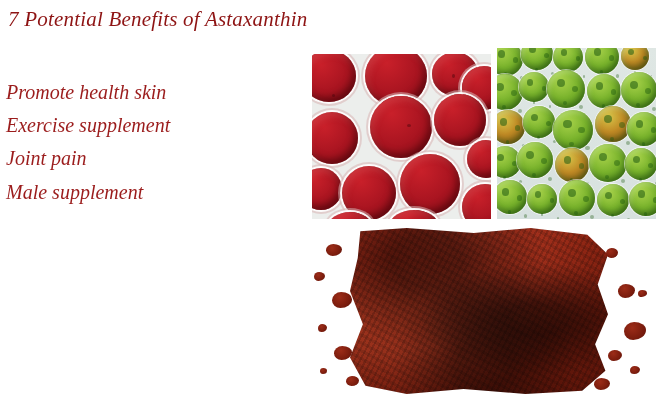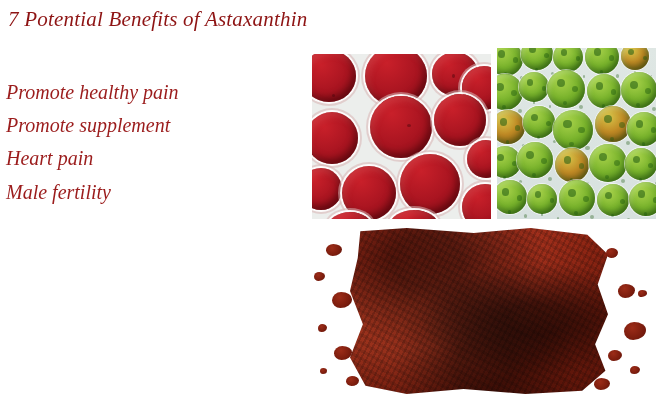--- a/index.html
+++ b/index.html
@@ -185,7 +185,7 @@
     <div class="page-title">7 Potential Benefits of Astaxanthin</div>
 
     <ul class="benefits-list">
-      <li>Promote healthy pain</li>
+      <li>Promote health skin</li>
       <li>Promote supplement</li>
       <li>Heart pain</li>
       <li>Male fertility</li>

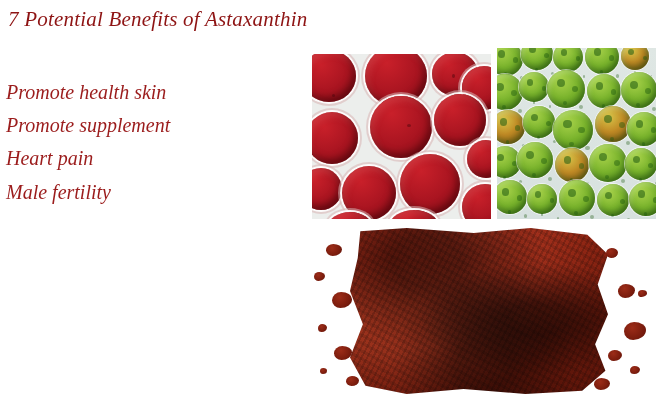--- a/index.html
+++ b/index.html
@@ -186,7 +186,7 @@
 
     <ul class="benefits-list">
       <li>Promote health skin</li>
-      <li>Promote supplement</li>
+      <li>Exercise supplement</li>
       <li>Heart pain</li>
       <li>Male fertility</li>
     </ul>

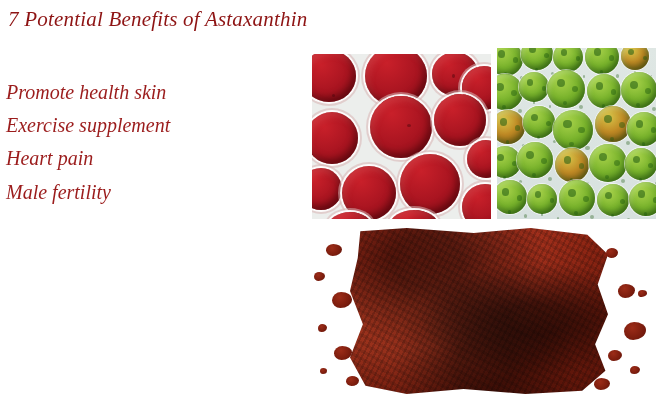--- a/index.html
+++ b/index.html
@@ -187,7 +187,7 @@
     <ul class="benefits-list">
       <li>Promote health skin</li>
       <li>Exercise supplement</li>
-      <li>Heart pain</li>
+      <li>Joint pain</li>
       <li>Male fertility</li>
     </ul>
 

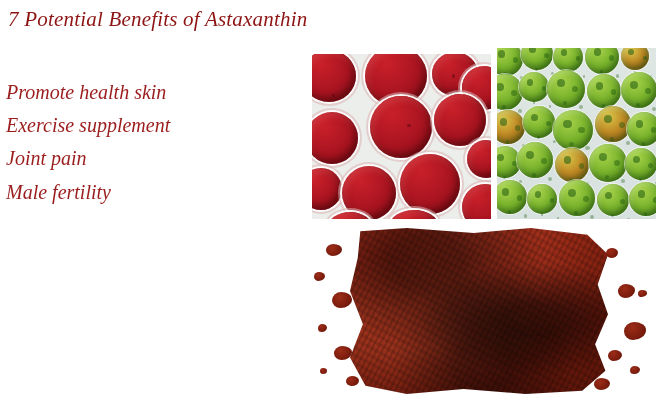--- a/index.html
+++ b/index.html
@@ -188,7 +188,7 @@
       <li>Promote health skin</li>
       <li>Exercise supplement</li>
       <li>Joint pain</li>
-      <li>Male fertility</li>
+      <li>Male supplement</li>
     </ul>
 
   </div>

